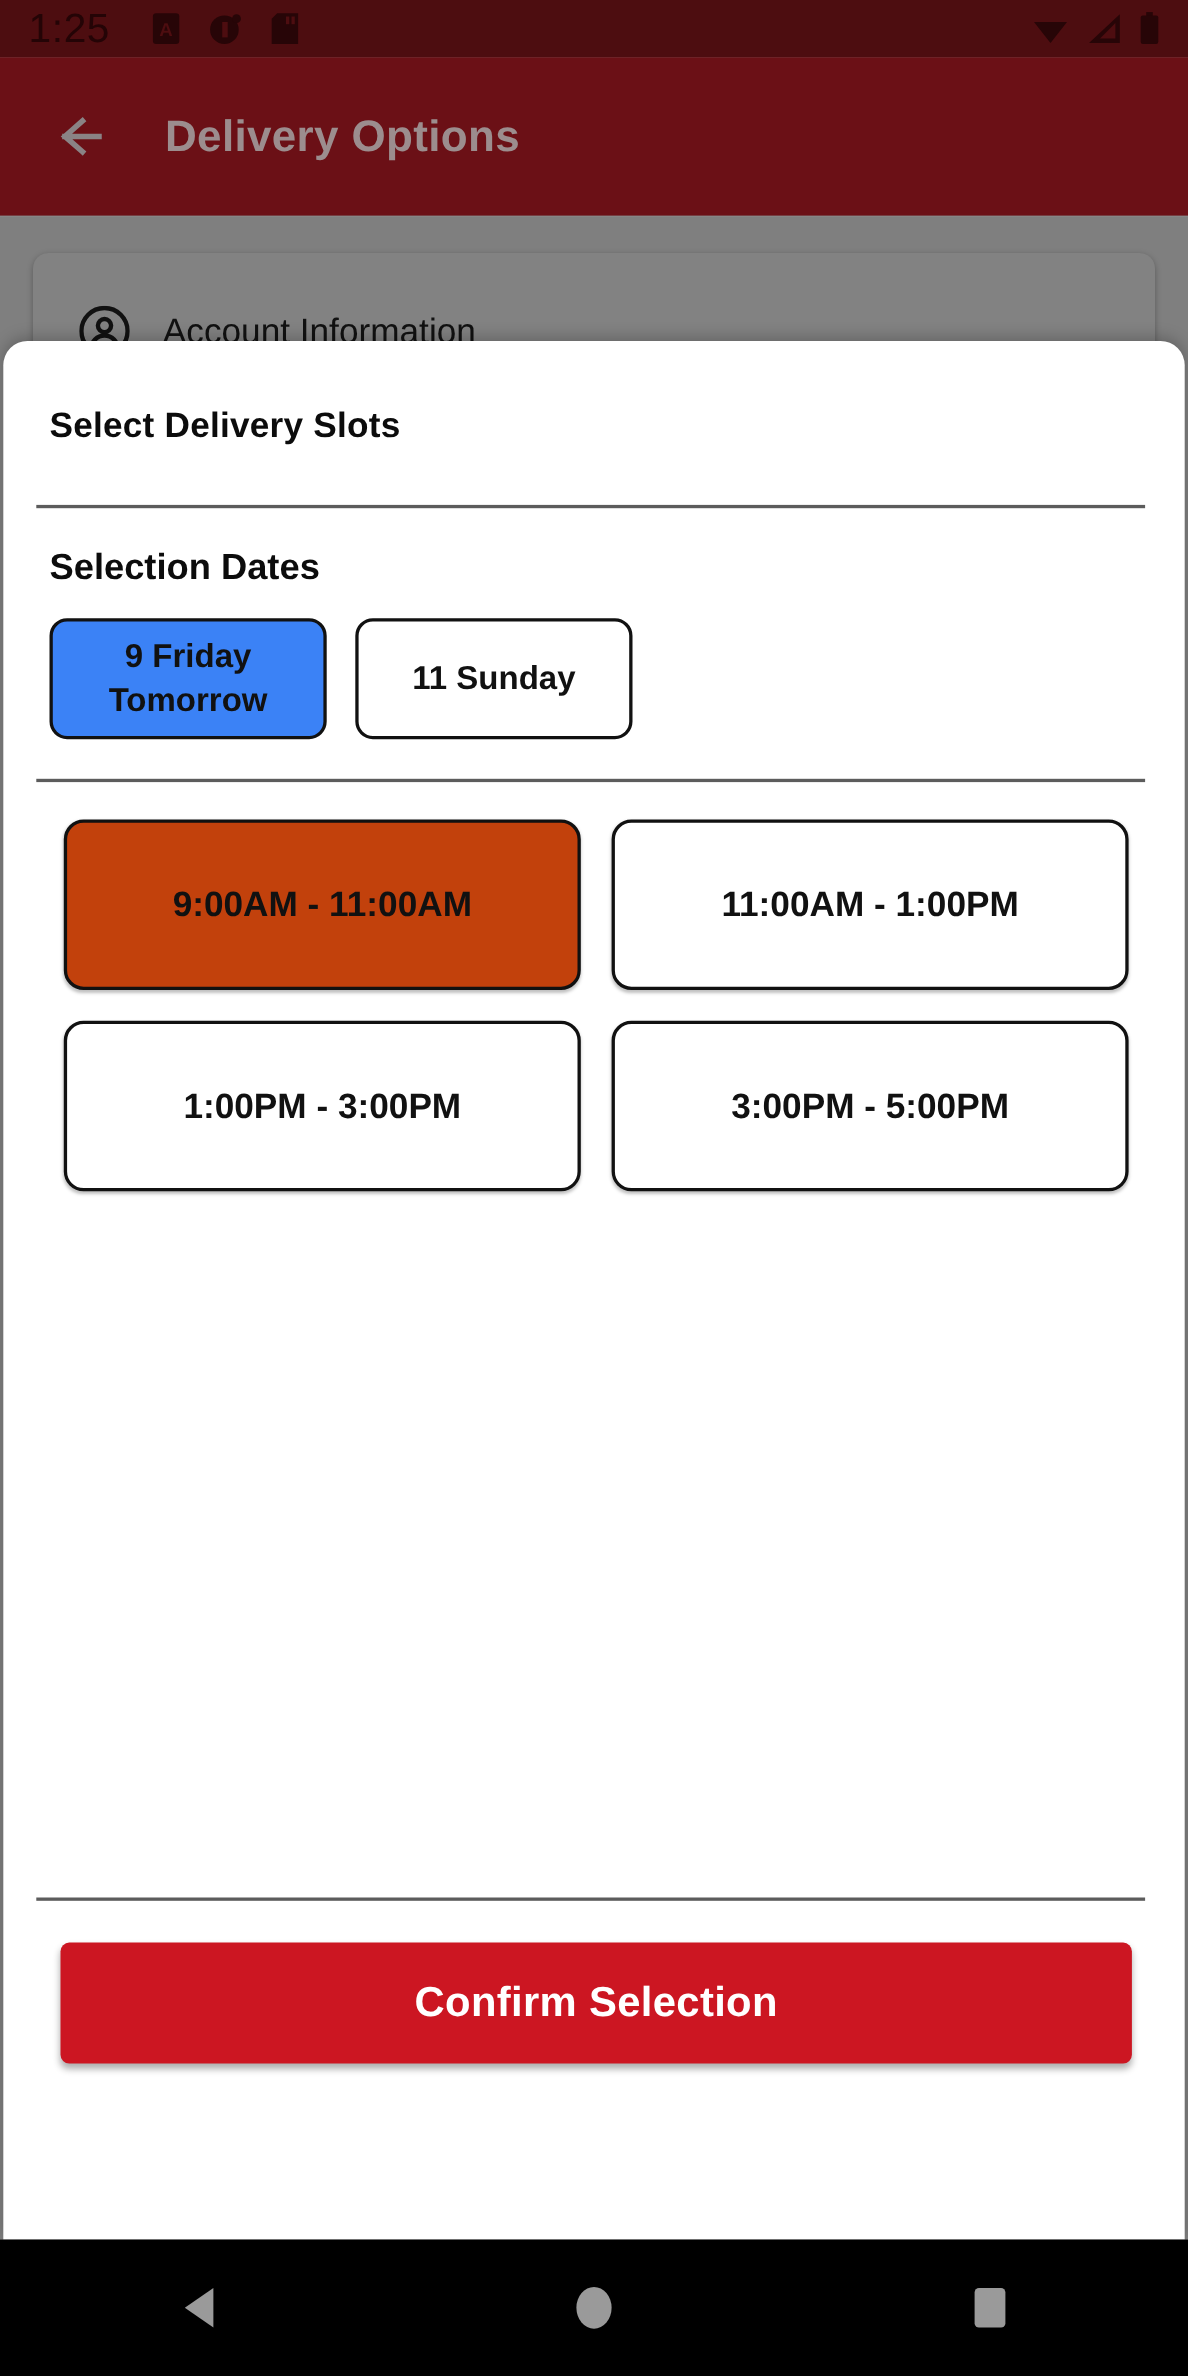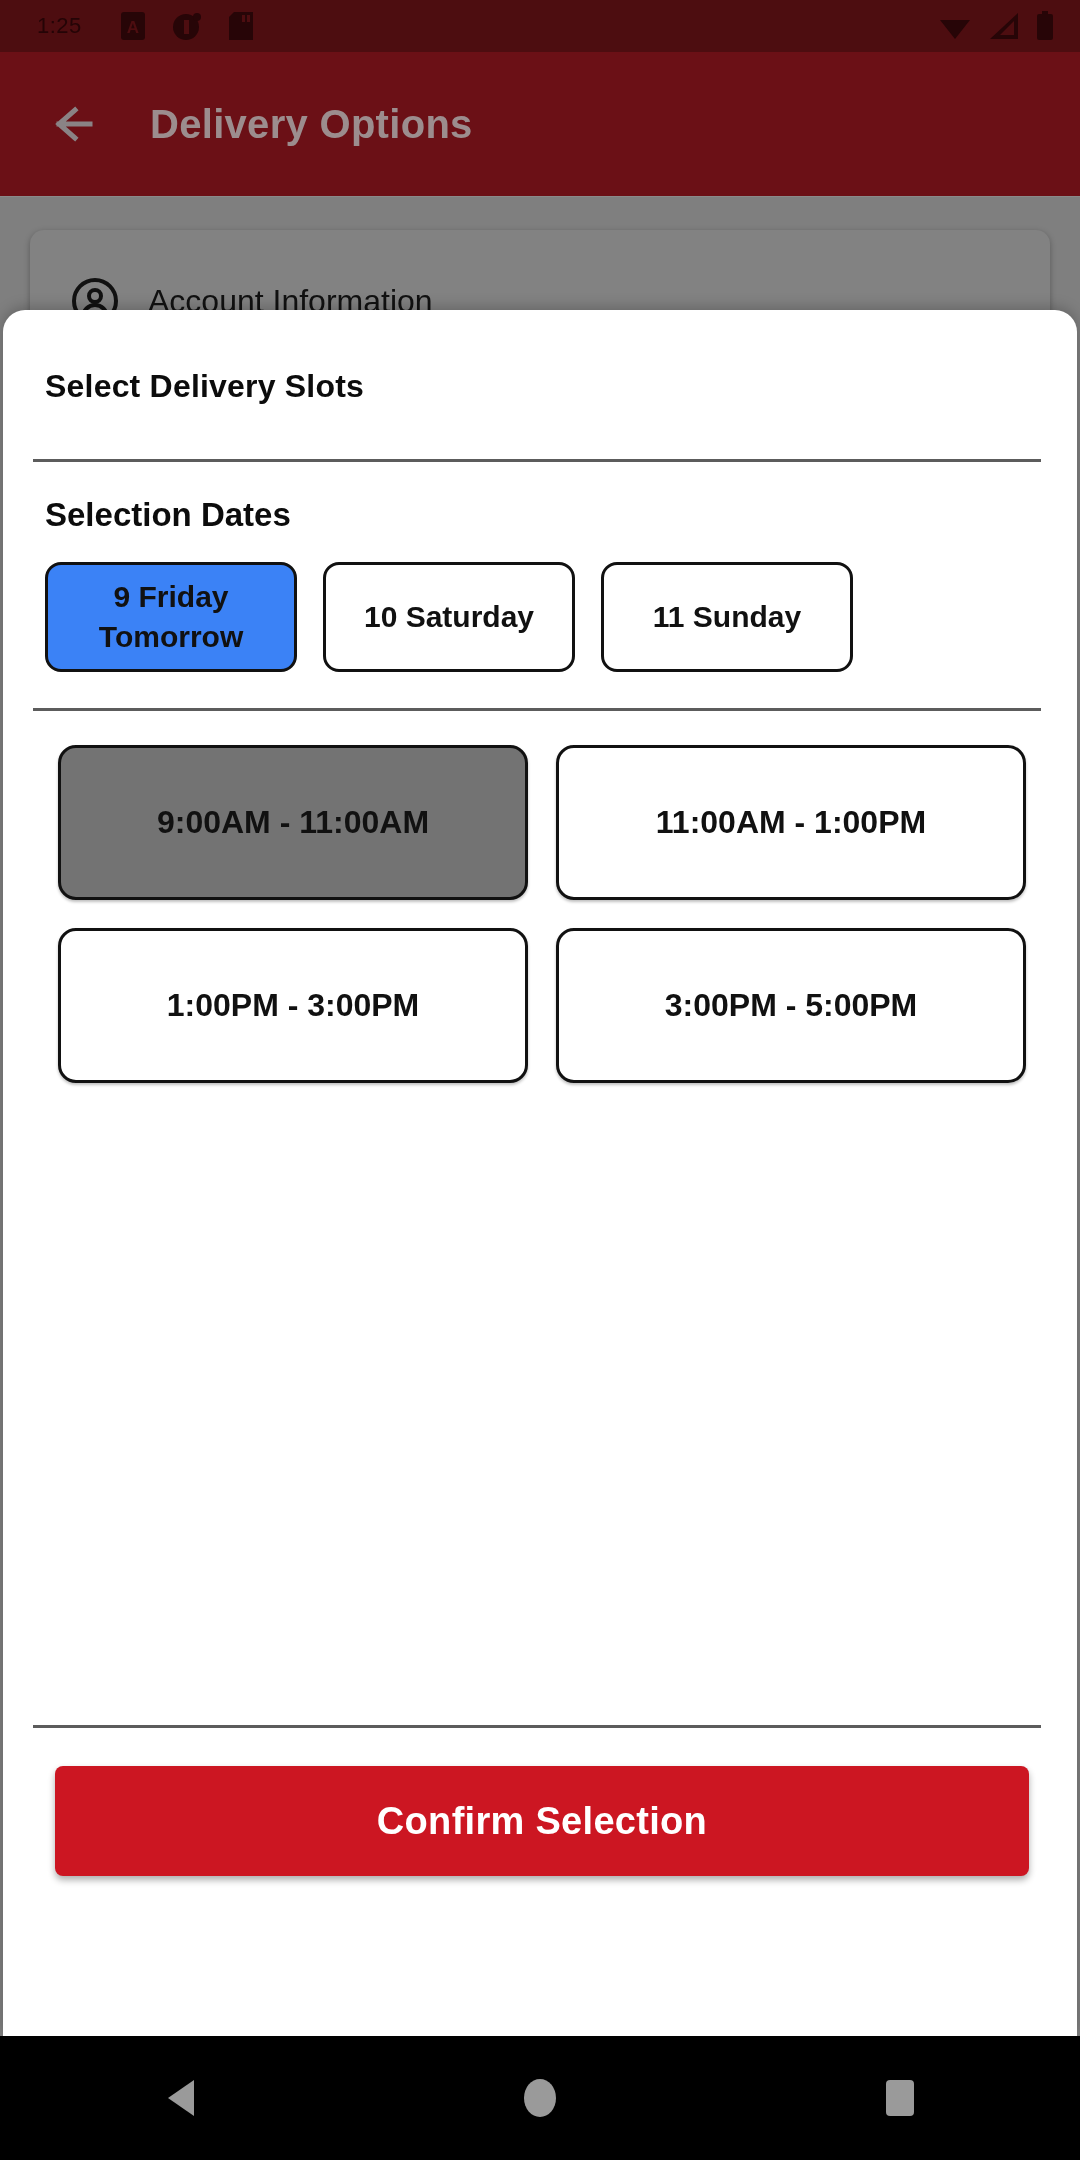--- a/index.html
+++ b/index.html
@@ -25,9 +25,8 @@
     padding:0 26px;
   }
   #statusbar .clock {
-    font-size:22px; color:#240406; font-weight:400;
+    font-size:37px; color:#240406; font-weight:400;
     letter-spacing:0.5px;
-    margin-left:11px;
   }
   .sb-icons-left { display:flex; align-items:center; gap:26px; margin-left:38px; }
   .sb-icons-right { display:flex; align-items:center; gap:16px; margin-left:auto; }

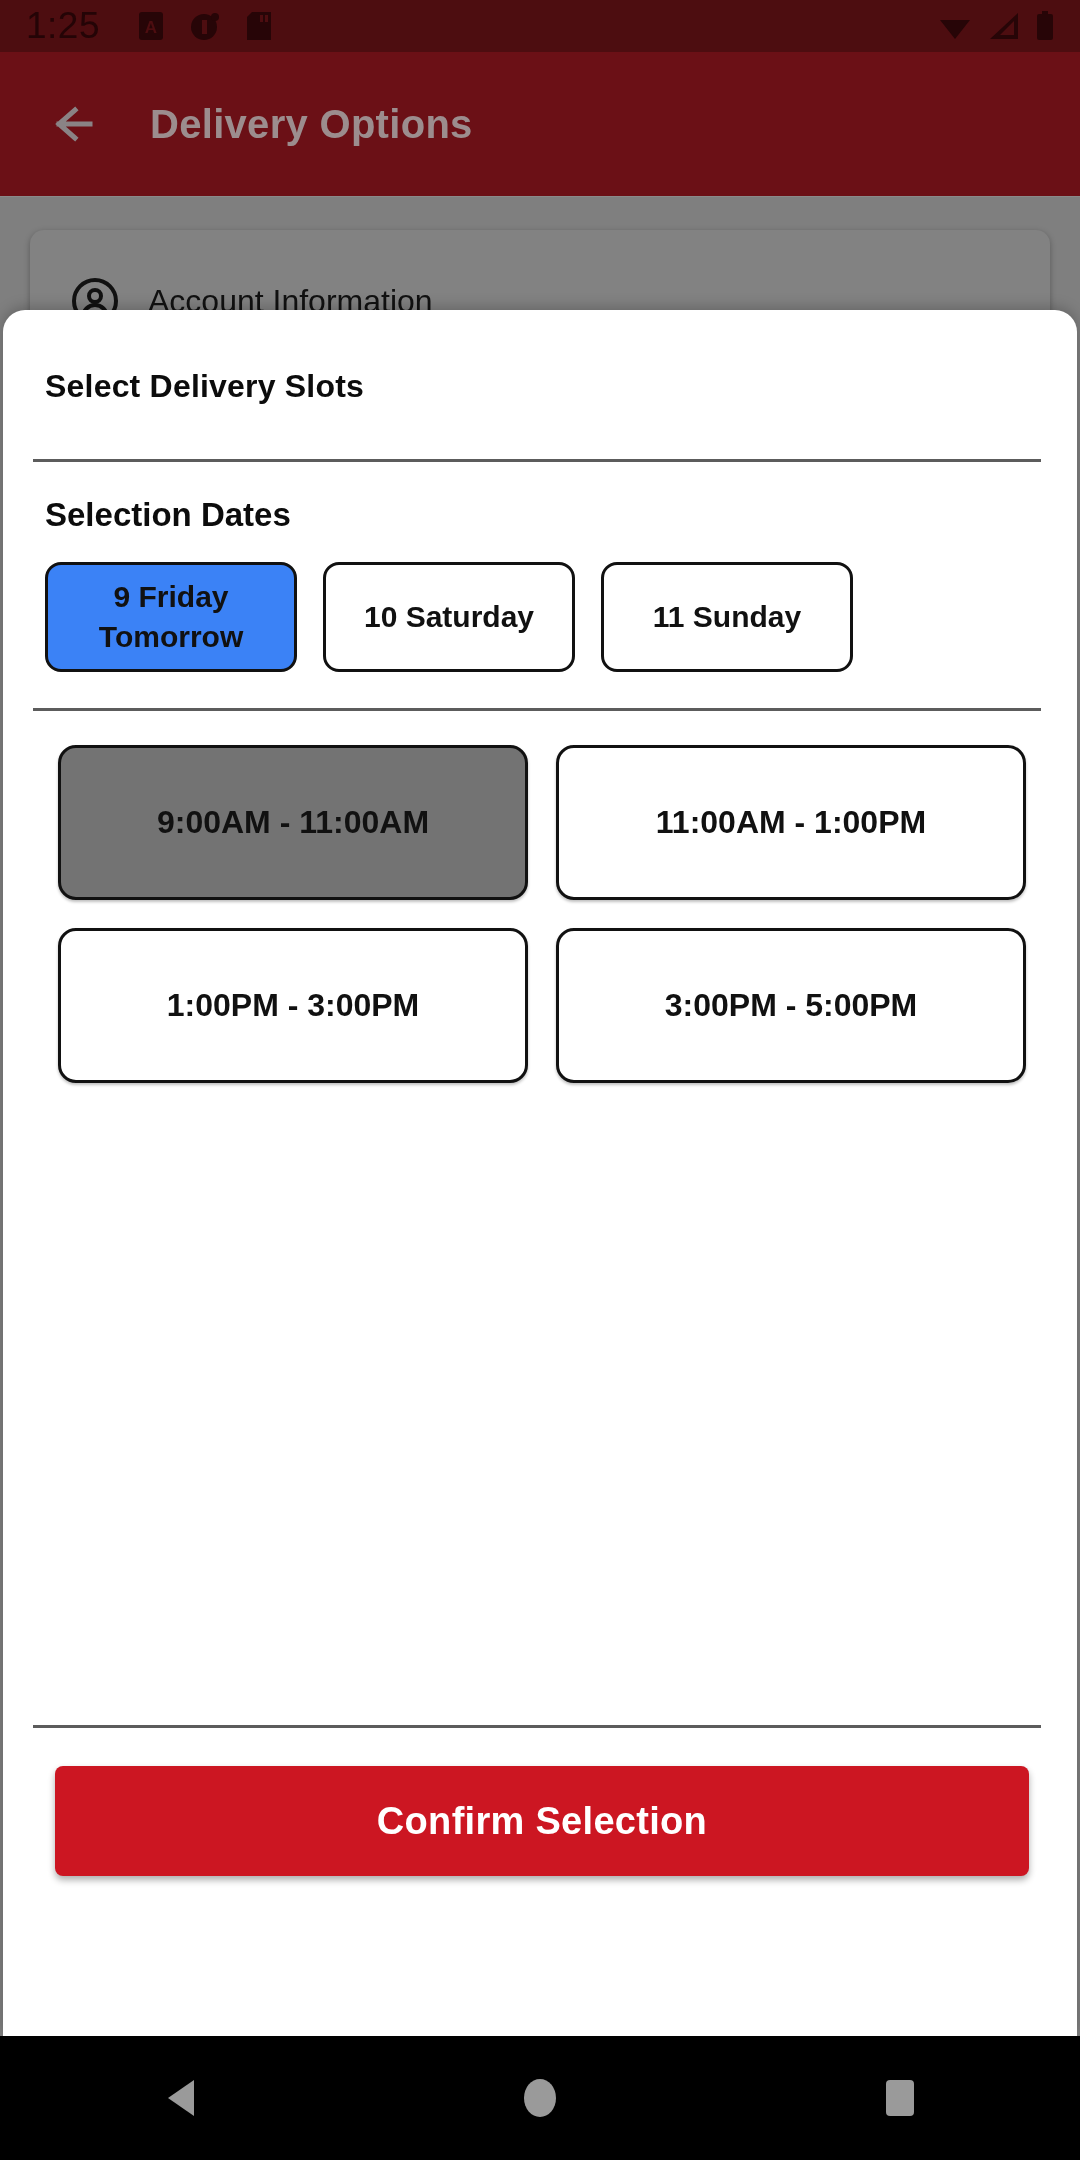--- a/index.html
+++ b/index.html
@@ -229,9 +229,6 @@
         <span class="l2">Tomorrow</span>
       </div>
       <div class="date-chip">
-        <span class="l1 alone">10 Saturday</span>
-      </div>
-      <div class="date-chip">
         <span class="l1 alone">11 Sunday</span>
       </div>
     </div>

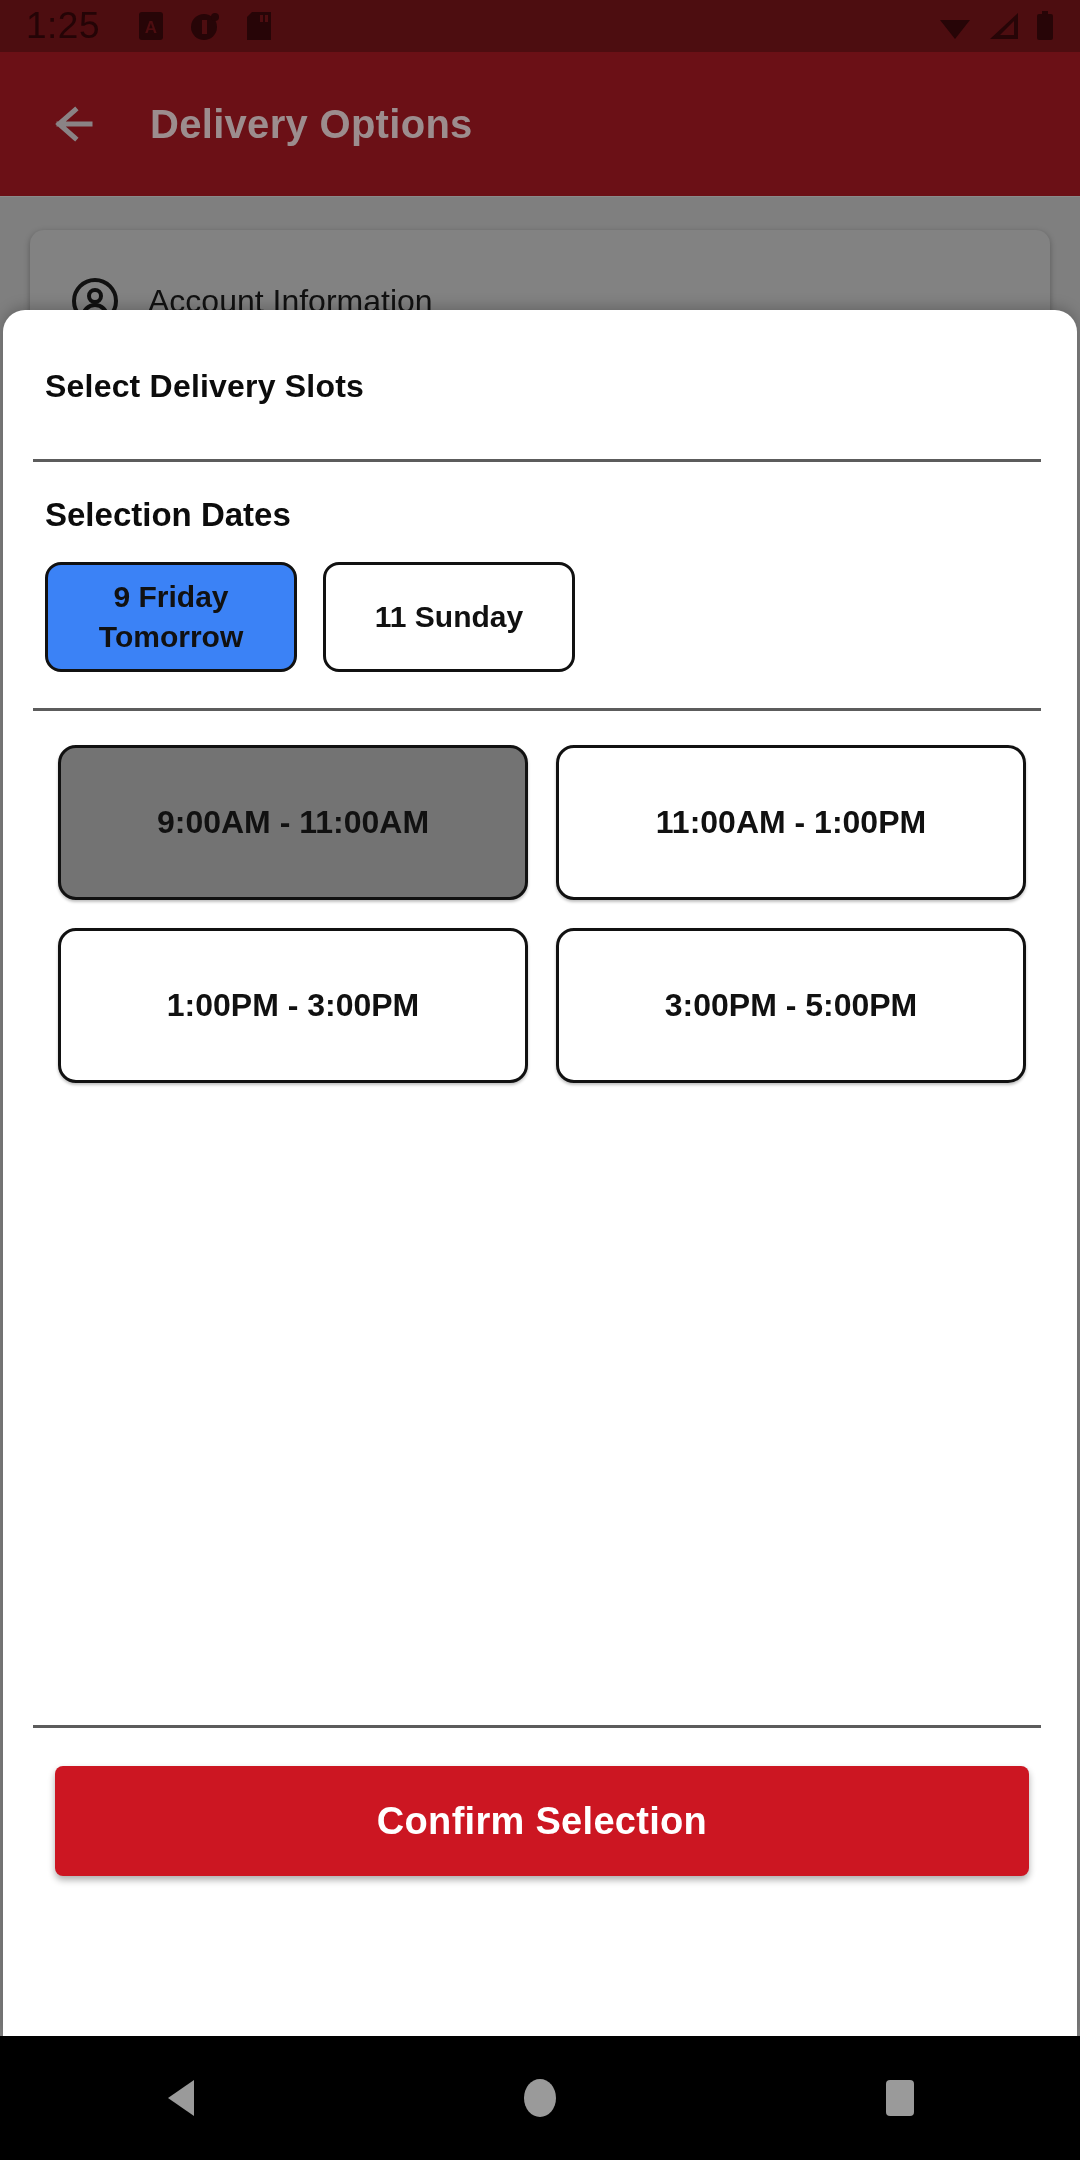--- a/index.html
+++ b/index.html
@@ -125,7 +125,7 @@
     cursor:pointer;
     box-shadow:0 2px 3px rgba(0,0,0,0.25);
   }
-  .time-card.sel { background:#737373; }
+  .time-card.sel { background:#c2410c; }
 
   .spacer { flex:1 1 auto; }
 

